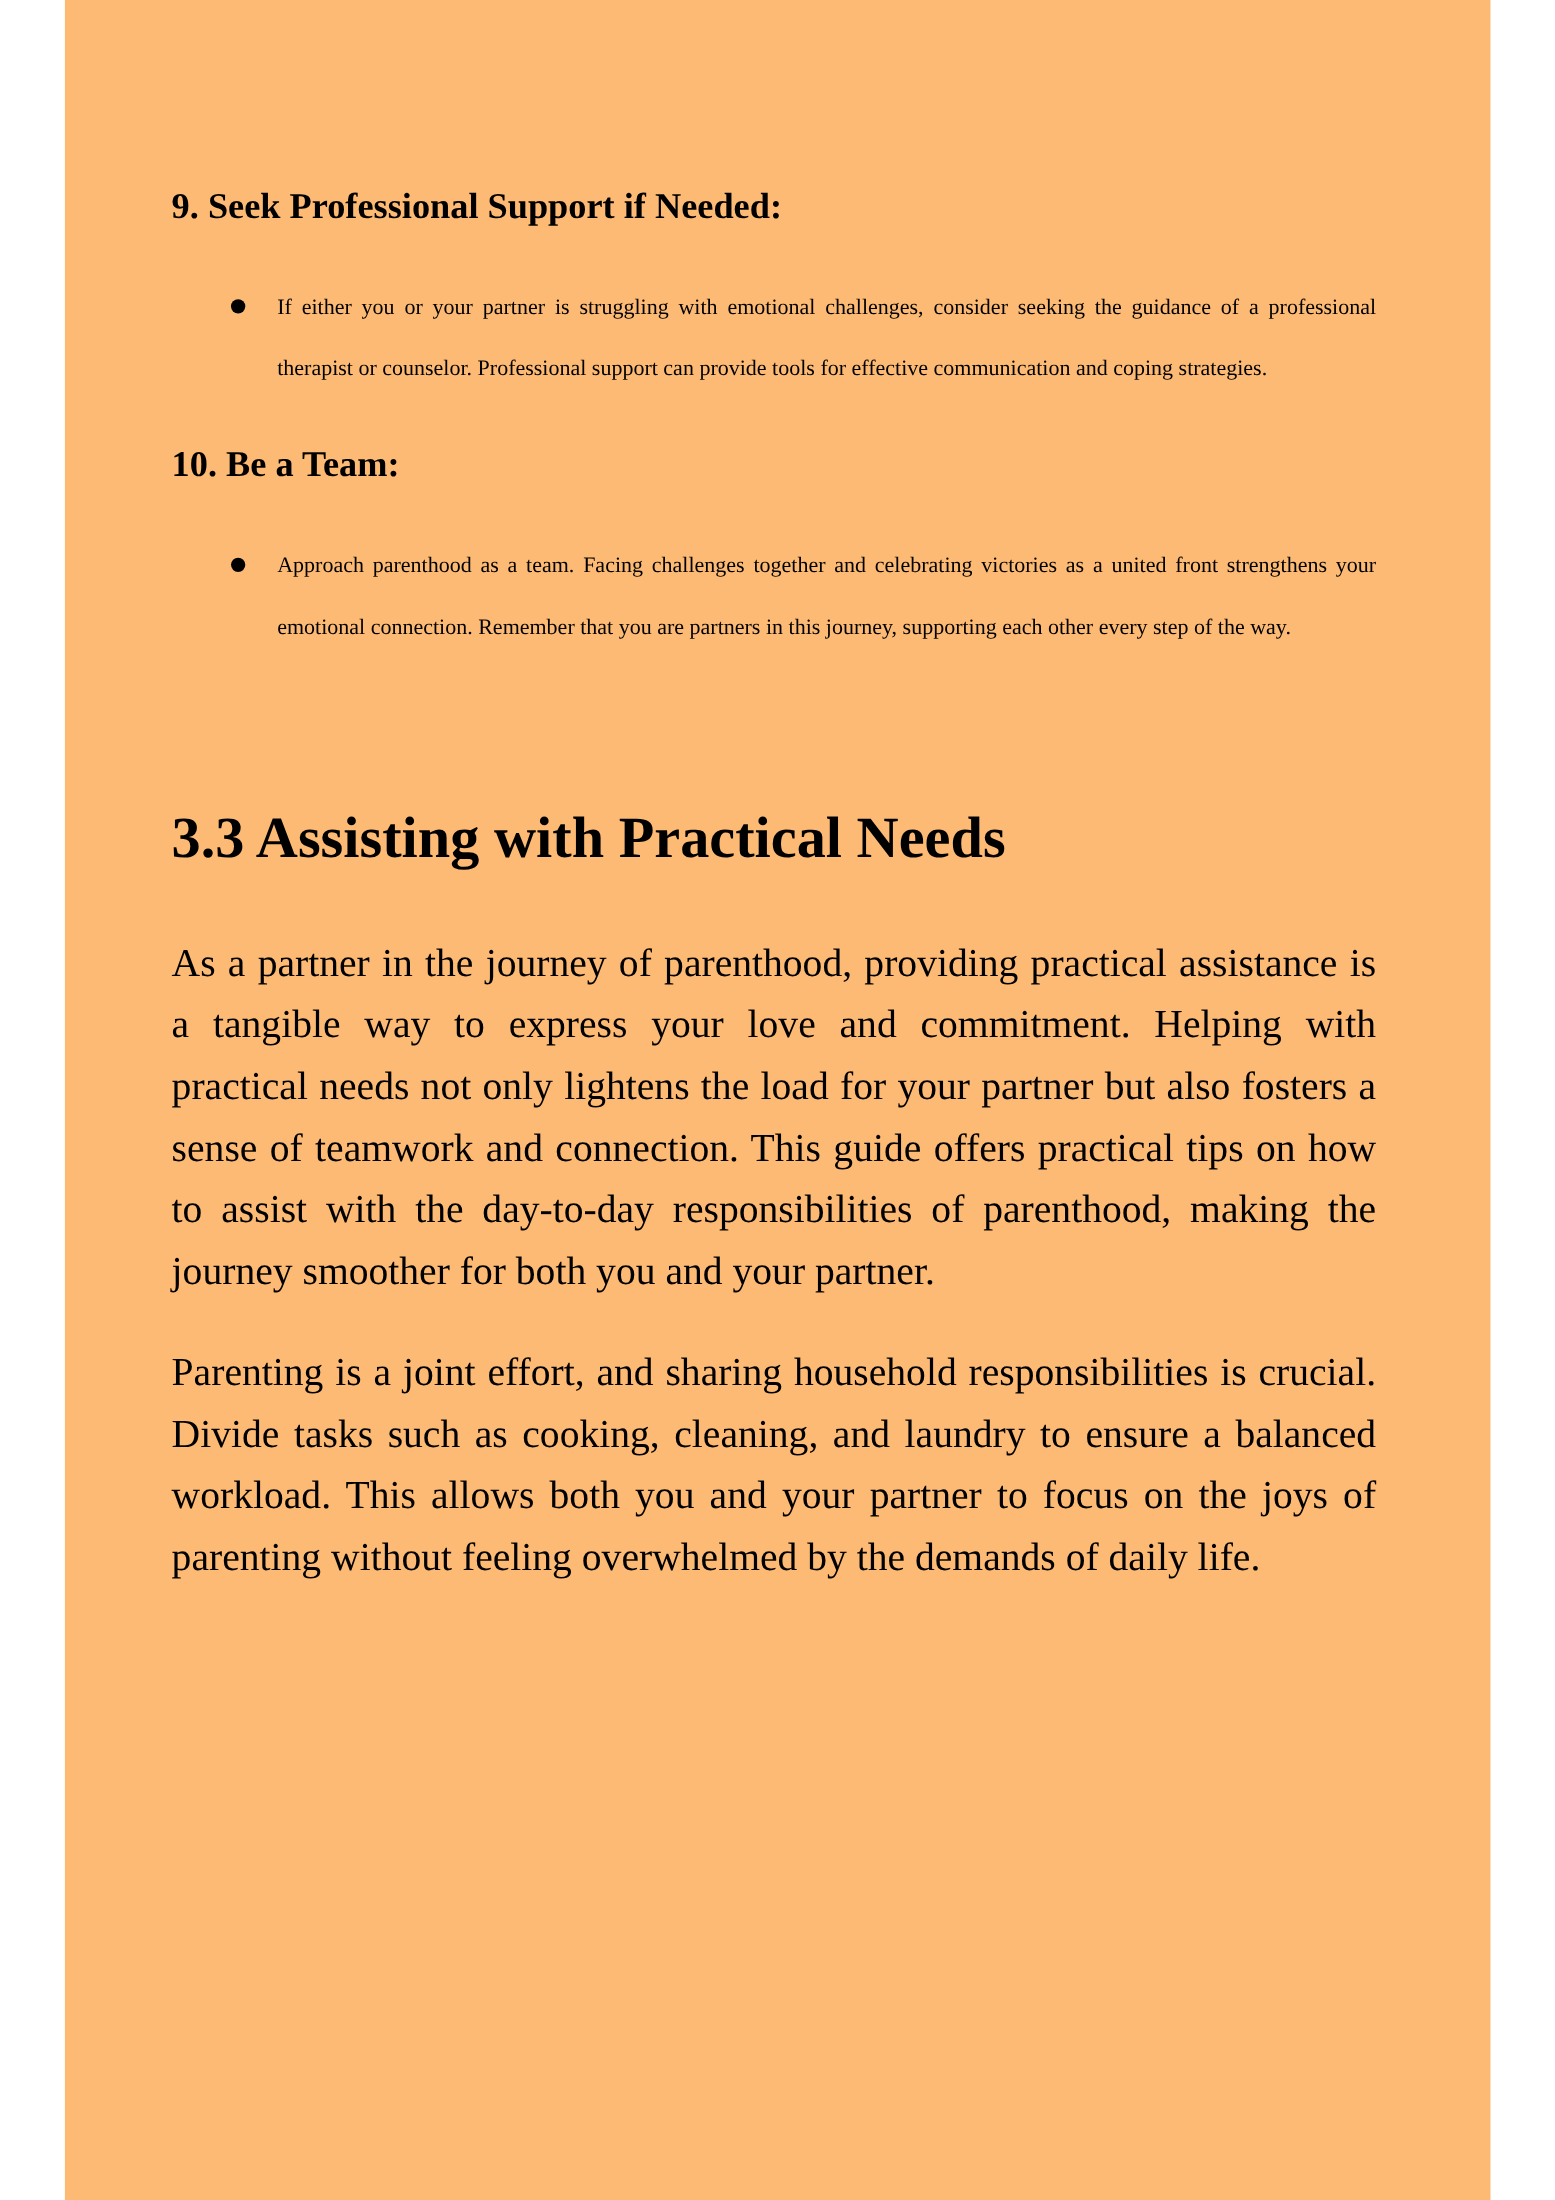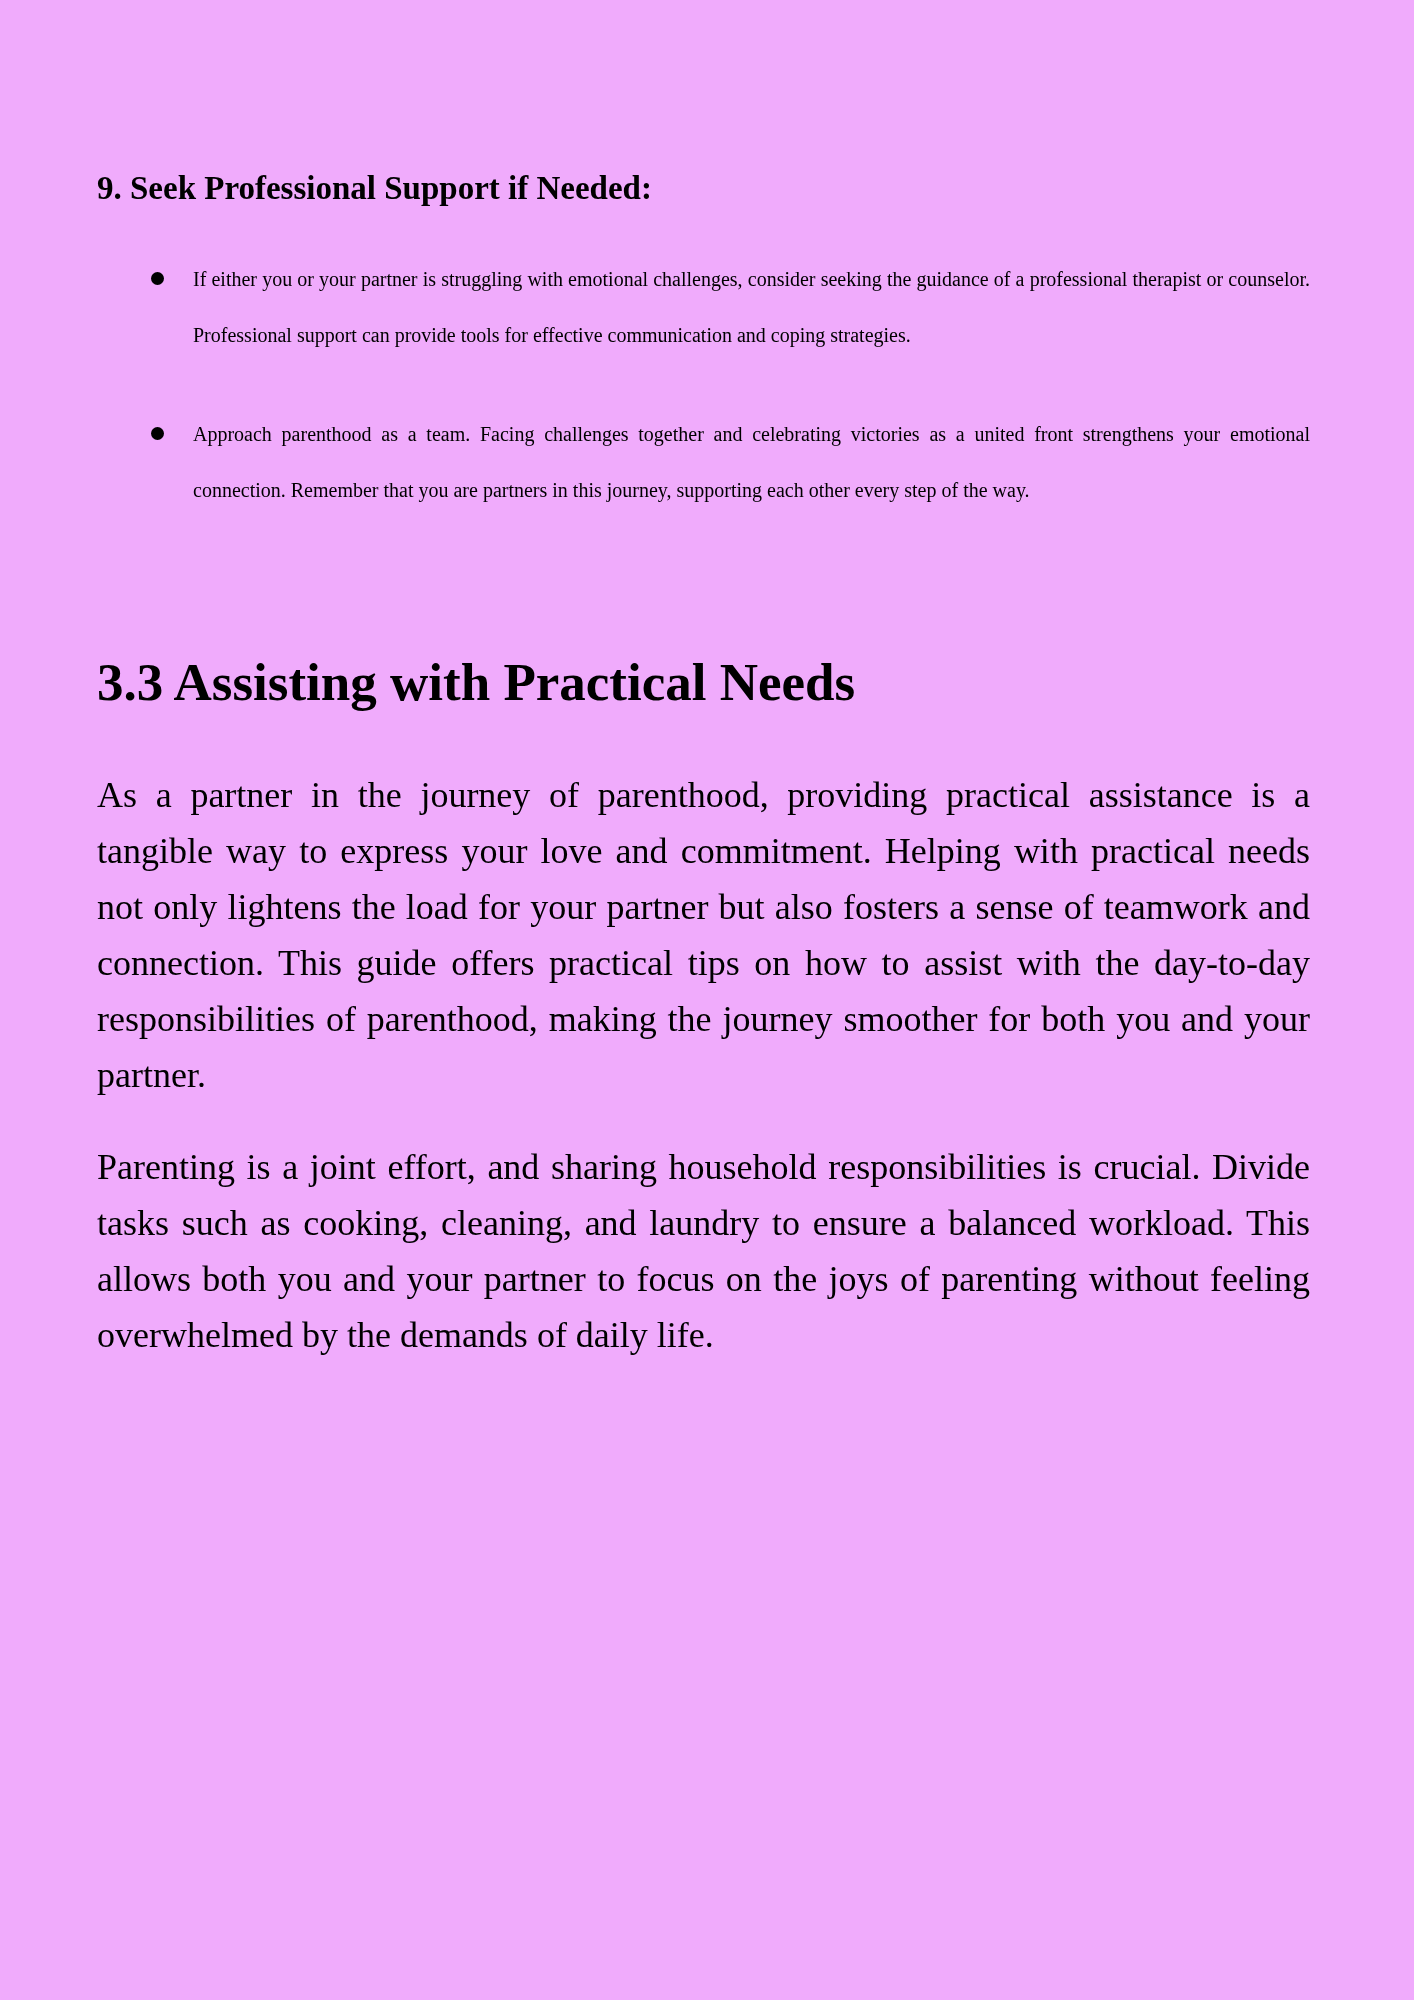--- a/index.html
+++ b/index.html
@@ -9,10 +9,10 @@
   }
   .page {
     position: relative;
-    width: 1414px;
+    width: 1296px;
     height: 2000px;
     margin: 0 auto;
-    background: #f0abfc;
+    background: #fdba74;
     color: #000000;
     font-family: "Liberation Serif", "DejaVu Serif", serif;
     box-sizing: border-box;

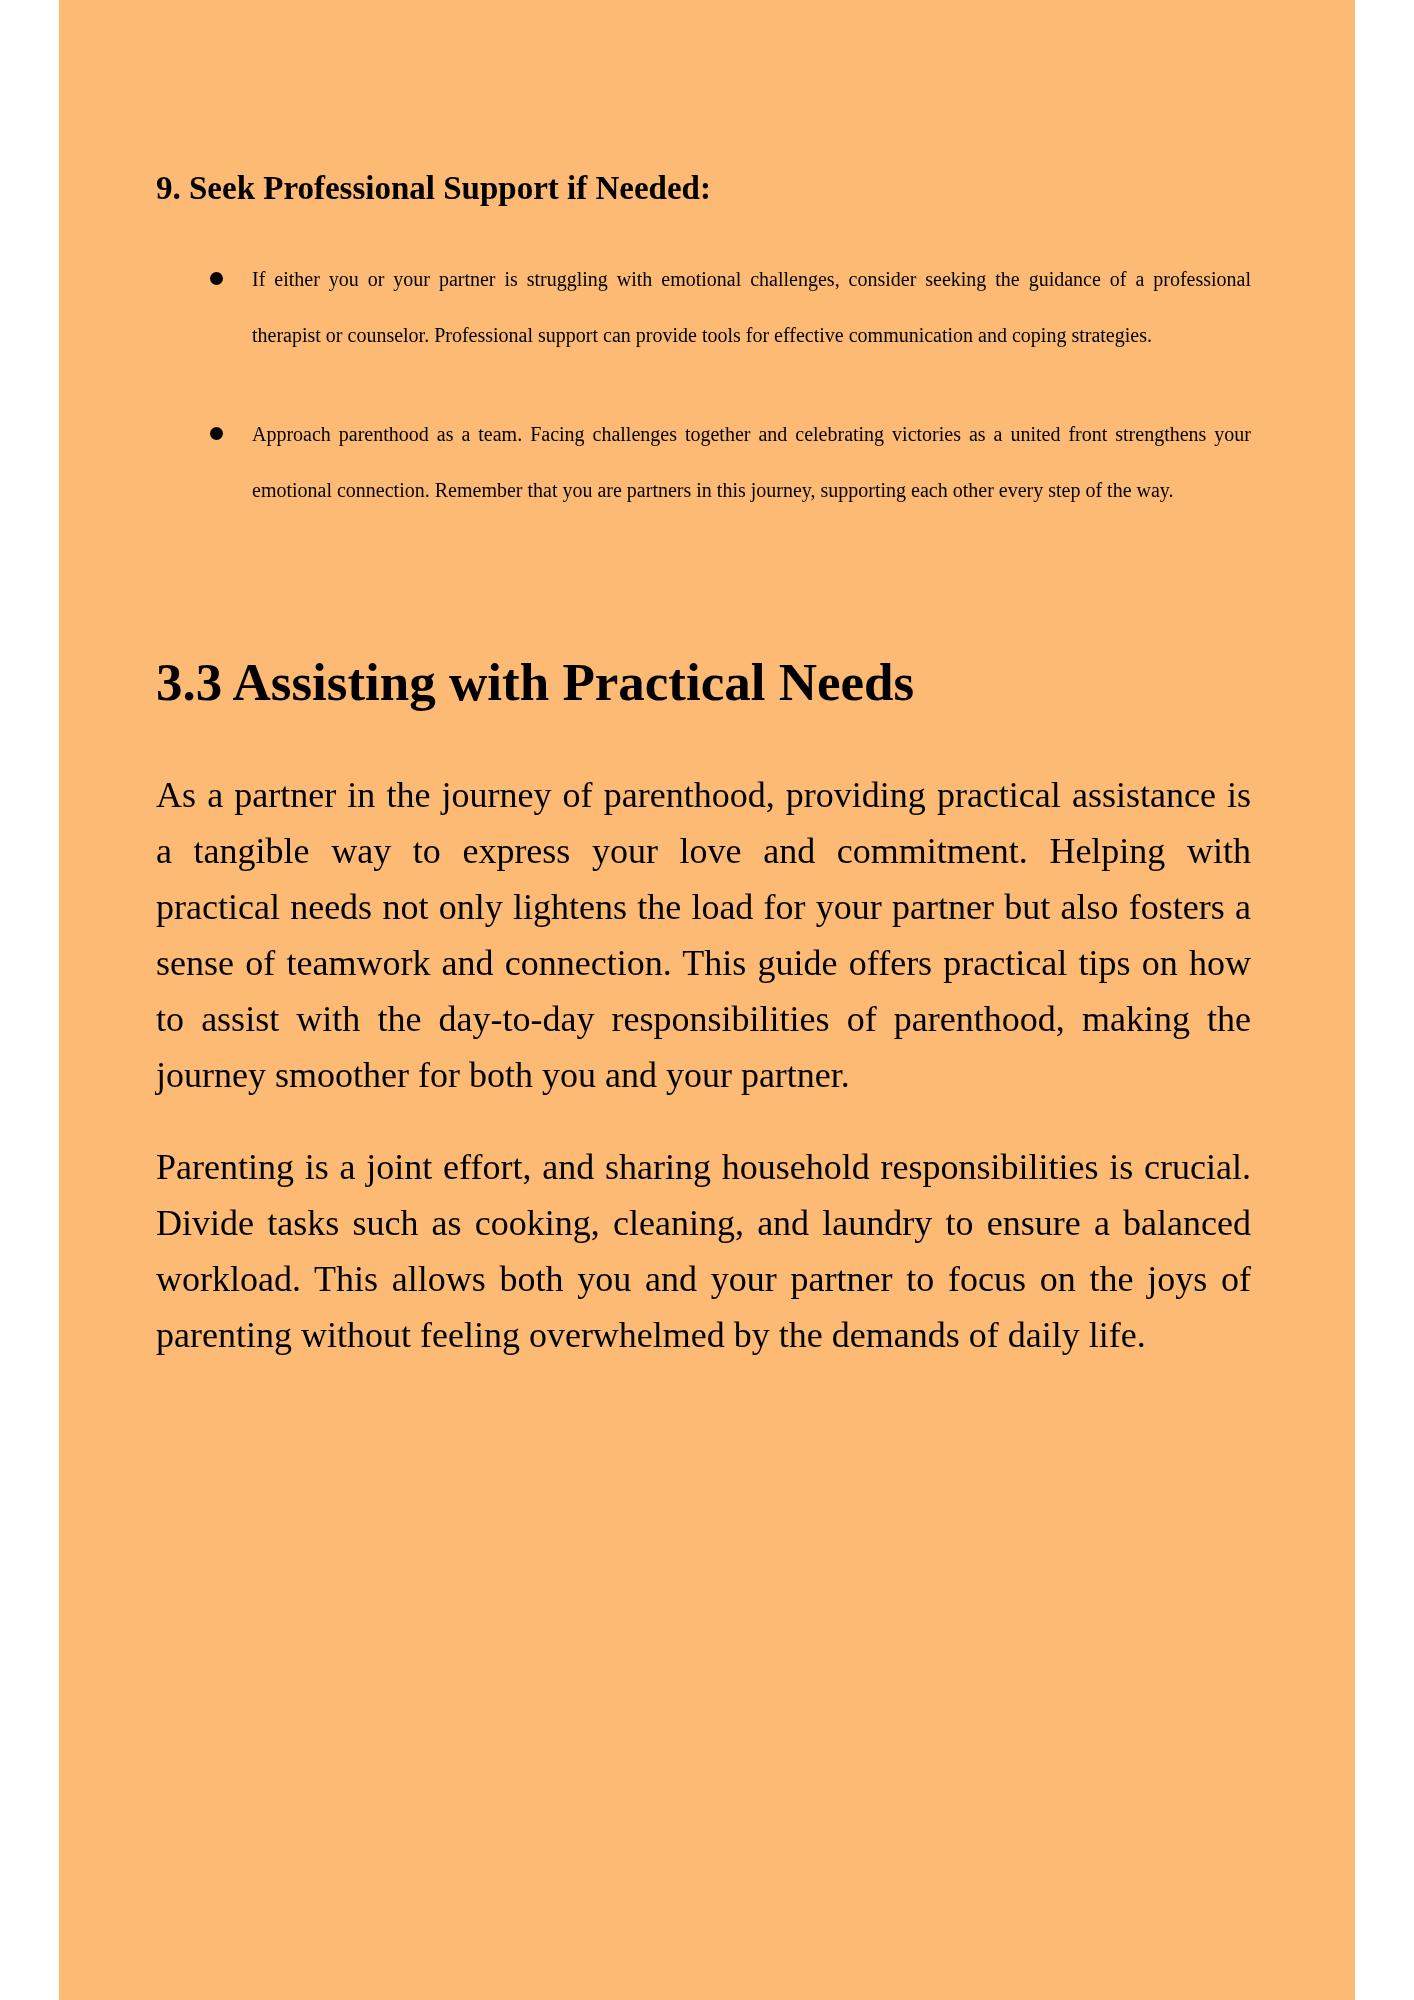--- a/index.html
+++ b/index.html
@@ -81,6 +81,7 @@
     </li>
   </ul>
 
+  <h3 class="h3 after-list">10. Be a Team:</h3>
 
   <ul class="bullets">
     <li class="bullet">

